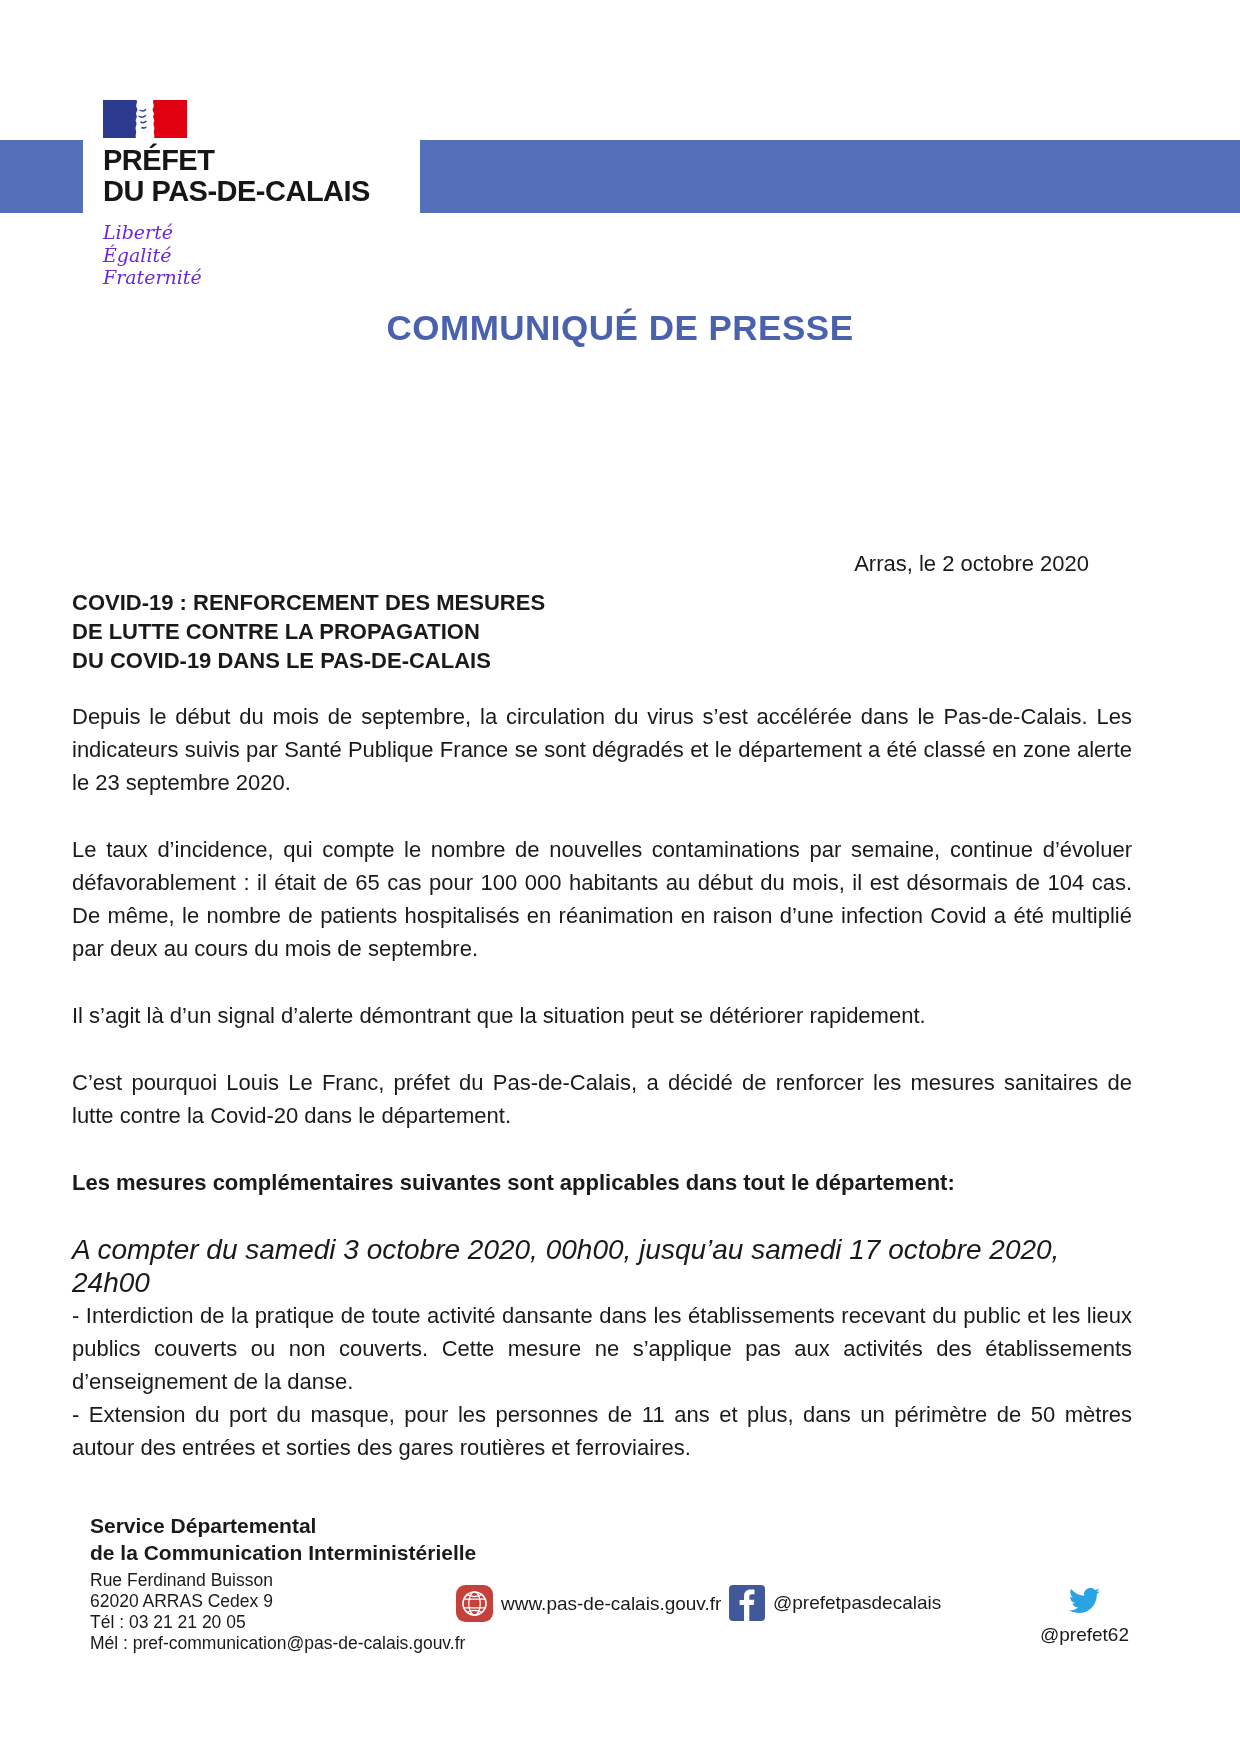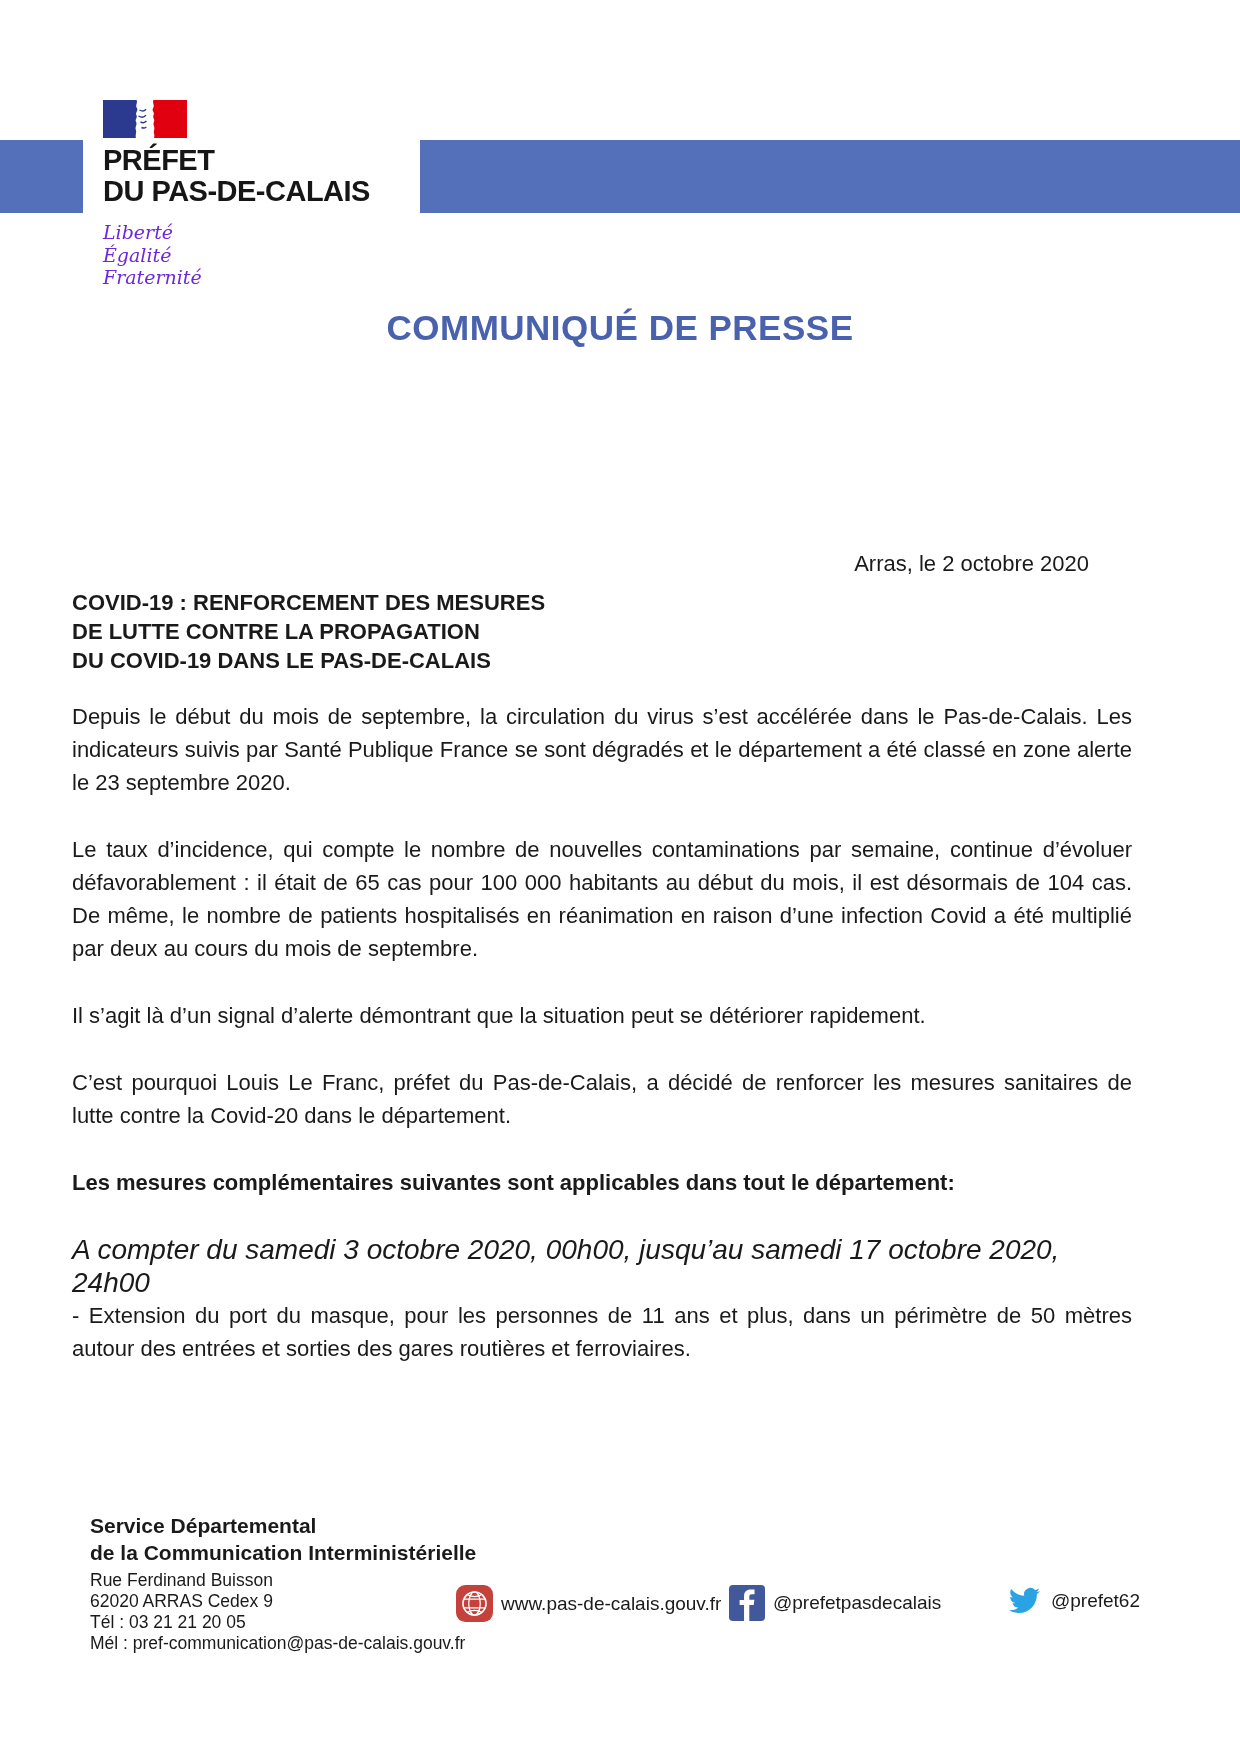--- a/index.html
+++ b/index.html
@@ -83,6 +83,7 @@
 
     <div>
       <div class="period-line">A compter du samedi 3 octobre 2020, 00h00, jusqu’au samedi 17 octobre 2020, 24h00</div>
+      <p class="measure">- Interdiction de la pratique de toute activité dansante dans les établissements recevant du public et les lieux publics couverts ou non couverts. Cette mesure ne s’applique pas aux activités des établissements d’enseignement de la danse.</p>
       <p class="measure">- Extension du port du masque, pour les personnes de 11 ans et plus, dans un périmètre de 50 mètres autour des entrées et sorties des gares routières et ferroviaires.</p>
     </div>
   </div>

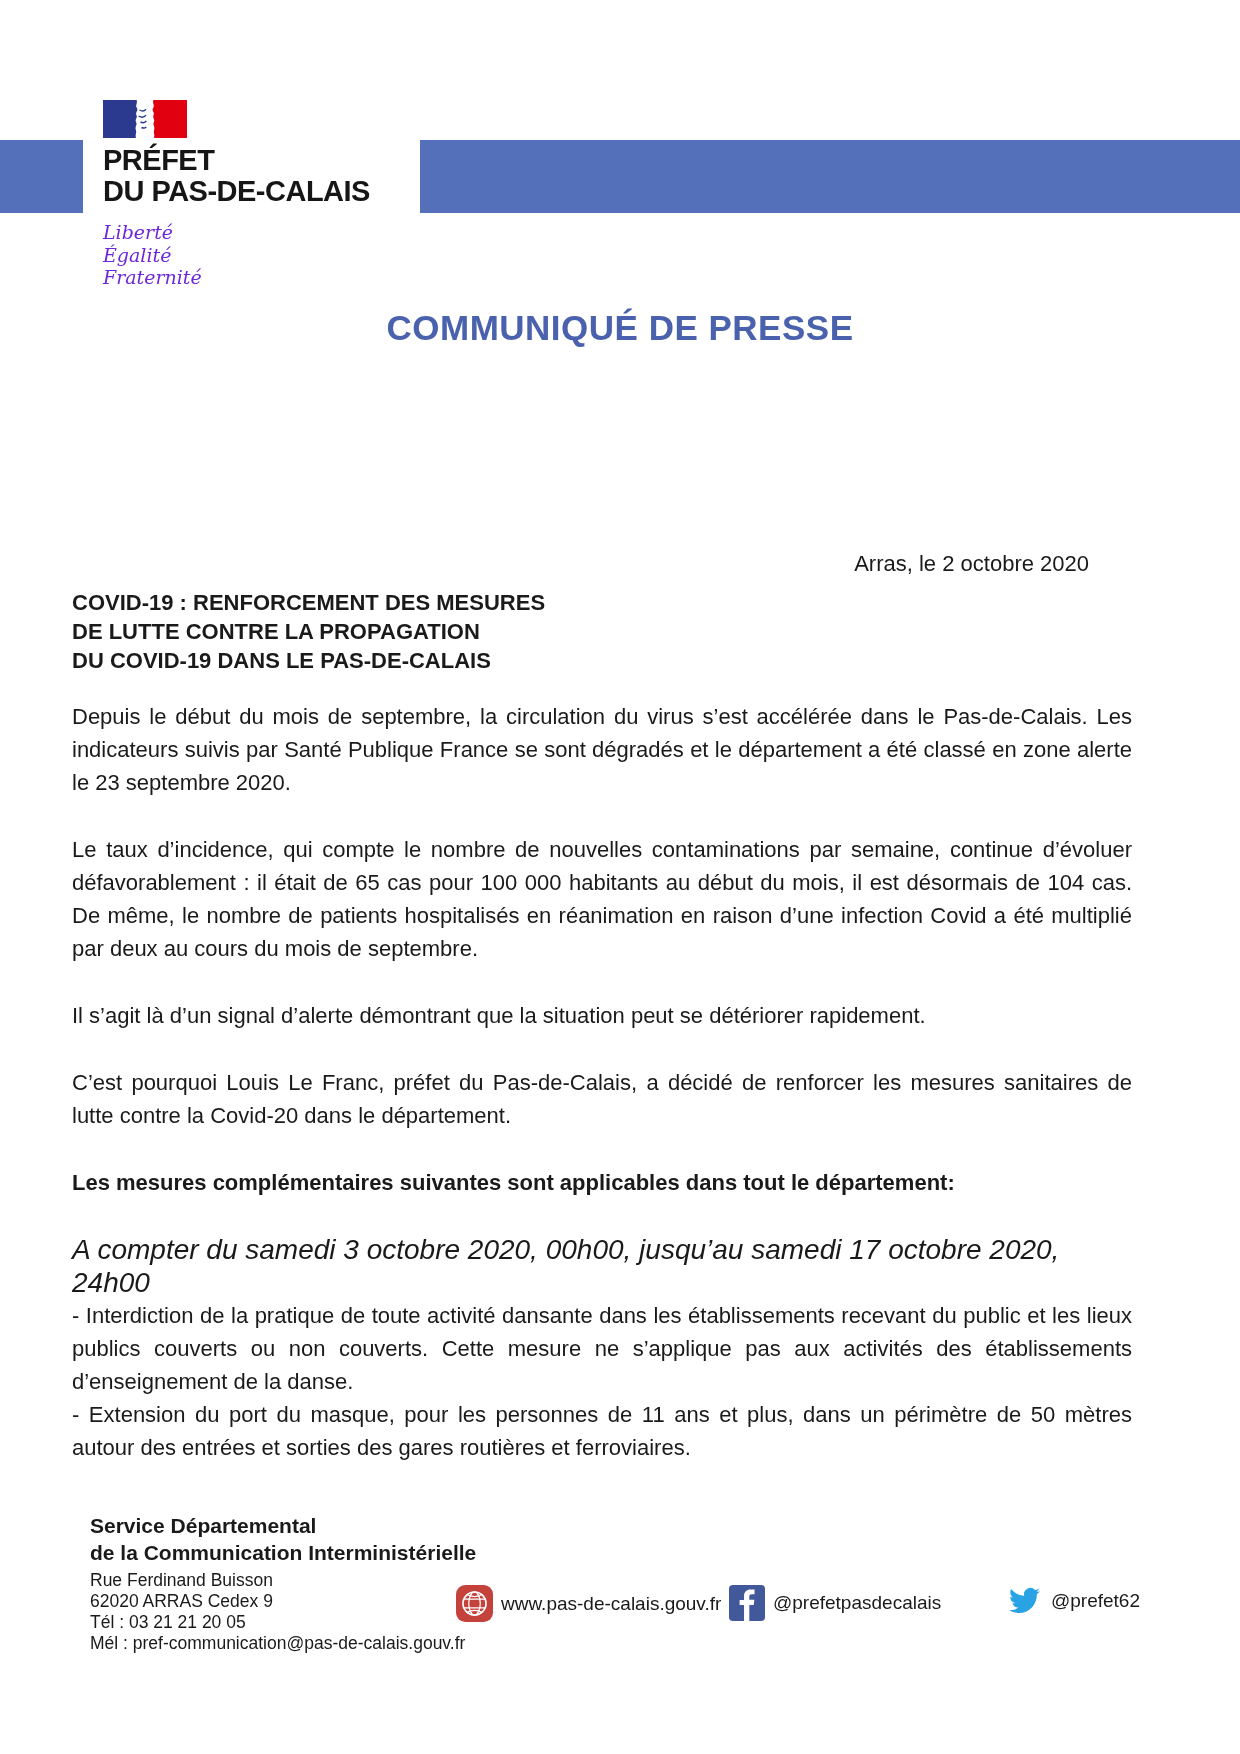--- a/index.html
+++ b/index.html
@@ -39,7 +39,7 @@
   .social-item .label{font-size:19px;color:#1a1a1a;}
   .s-web{left:456px;}
   .s-fb{left:729px;}
-  .s-tw{left:1006px;}
+  .s-tw{left:1040px;flex-direction:column;}
 </style>
 </head>
 <body>

